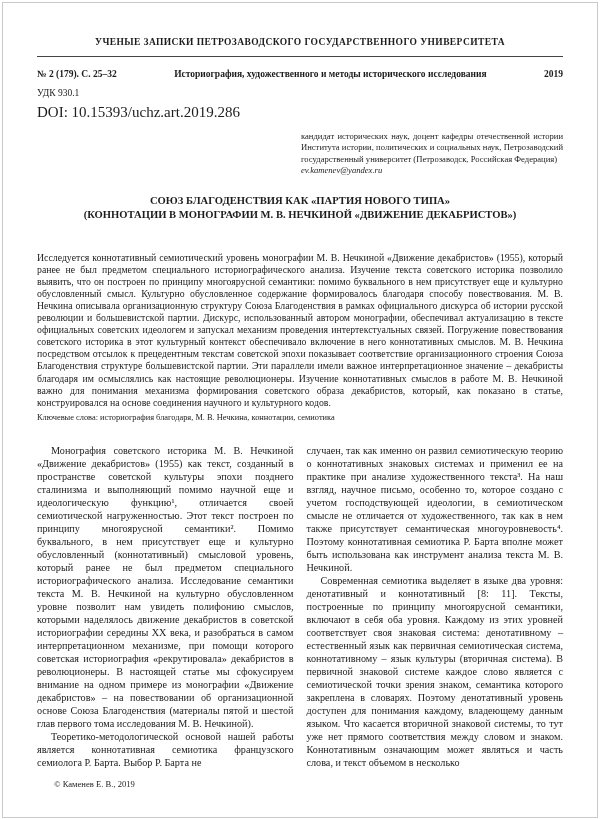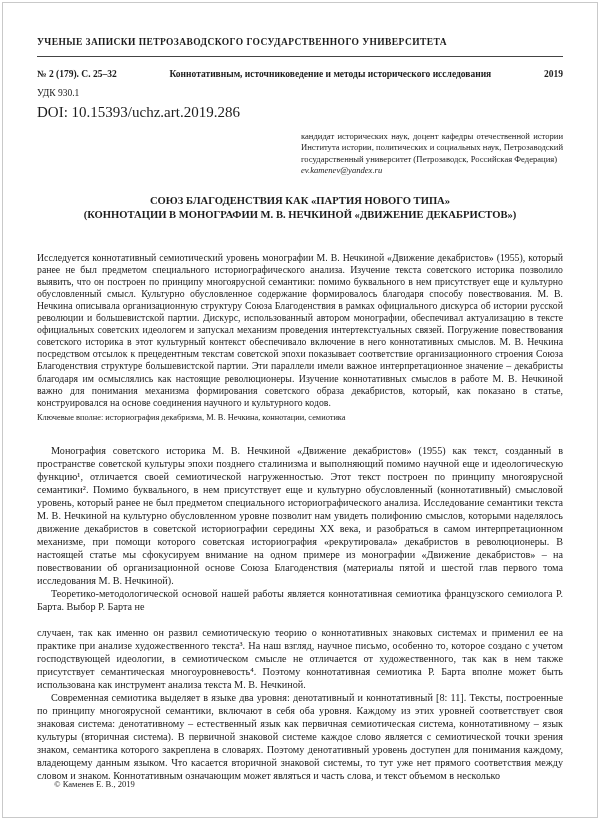--- a/index.html
+++ b/index.html
@@ -16,6 +16,7 @@
     color:#1c1c1c;
   }
   .journal-header {
+    text-align:center;
     font-weight:bold;
     font-size:9.5px;
     letter-spacing:0.4px;

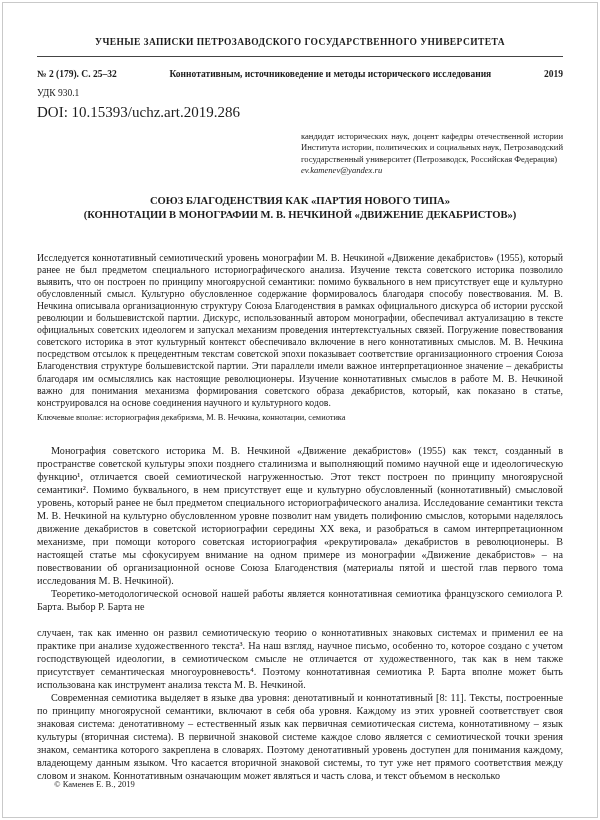--- a/index.html
+++ b/index.html
@@ -108,7 +108,7 @@
 
   <div class="issue-line">
     <span>№ 2 (179). С. 25–32</span>
-    <span class="mid">Коннотативным, источниковедение и методы исторического исследования</span>
+    <span class="mid">Историография, художественного и методы исторического исследования</span>
     <span>2019</span>
   </div>
 

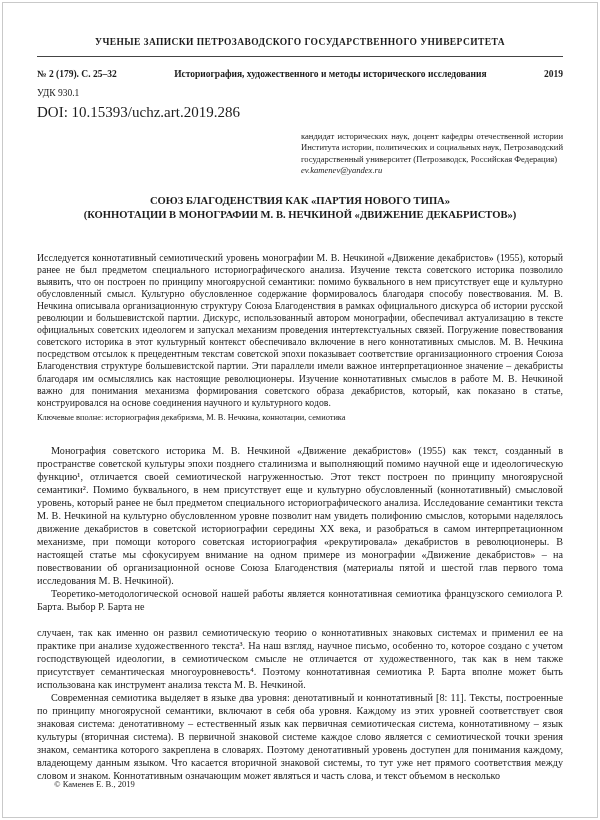--- a/index.html
+++ b/index.html
@@ -126,7 +126,7 @@
   </div>
 
   <div class="abstract">Исследуется коннотативный семиотический уровень монографии М. В. Нечкиной «Движение декабристов» (1955), который ранее не был предметом специального историографического анализа. Изучение текста советского историка позволило выявить, что он построен по принципу многоярусной семантики: помимо буквального в нем присутствует еще и культурно обусловленный смысл. Культурно обусловленное содержание формировалось благодаря способу повествования. М. В. Нечкина описывала организационную структуру Союза Благоденствия в рамках официального дискурса об истории русской революции и большевистской партии. Дискурс, использованный автором монографии, обеспечивал актуализацию в тексте официальных советских идеологем и запускал механизм проведения интертекстуальных связей. Погружение повествования советского историка в этот культурный контекст обеспечивало включение в него коннотативных смыслов. М. В. Нечкина посредством отсылок к прецедентным текстам советской эпохи показывает соответствие организационного строения Союза Благоденствия структуре большевистской партии. Эти параллели имели важное интерпретационное значение – декабристы благодаря им осмыслялись как настоящие революционеры. Изучение коннотативных смыслов в работе М. В. Нечкиной важно для понимания механизма формирования советского образа декабристов, который, как показано в статье, конструировался на основе соединения научного и культурного кодов.</div>
-  <div class="keywords">Ключевые вполне: историография декабризма, М. В. Нечкина, коннотации, семиотика</div>
+  <div class="keywords">Ключевые слова: историография благодаря, М. В. Нечкина, коннотации, семиотика</div>
 
   <div class="columns">
     <div class="col">

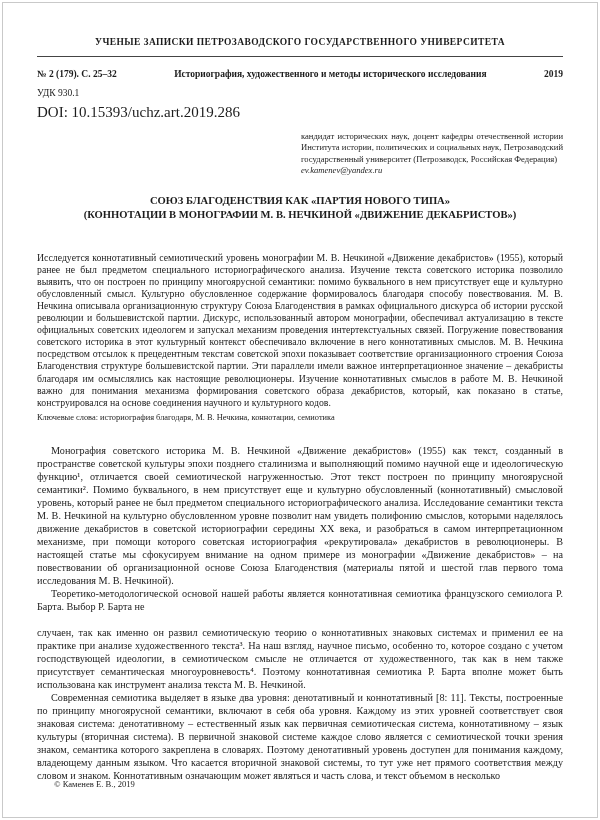--- a/index.html
+++ b/index.html
@@ -85,7 +85,6 @@
     font-size:10.2px;
     line-height:13px;
     text-align:justify;
-    flex-direction:column;
   }
   .col { flex:1; min-width:0; }
   .col p { margin:0; }

